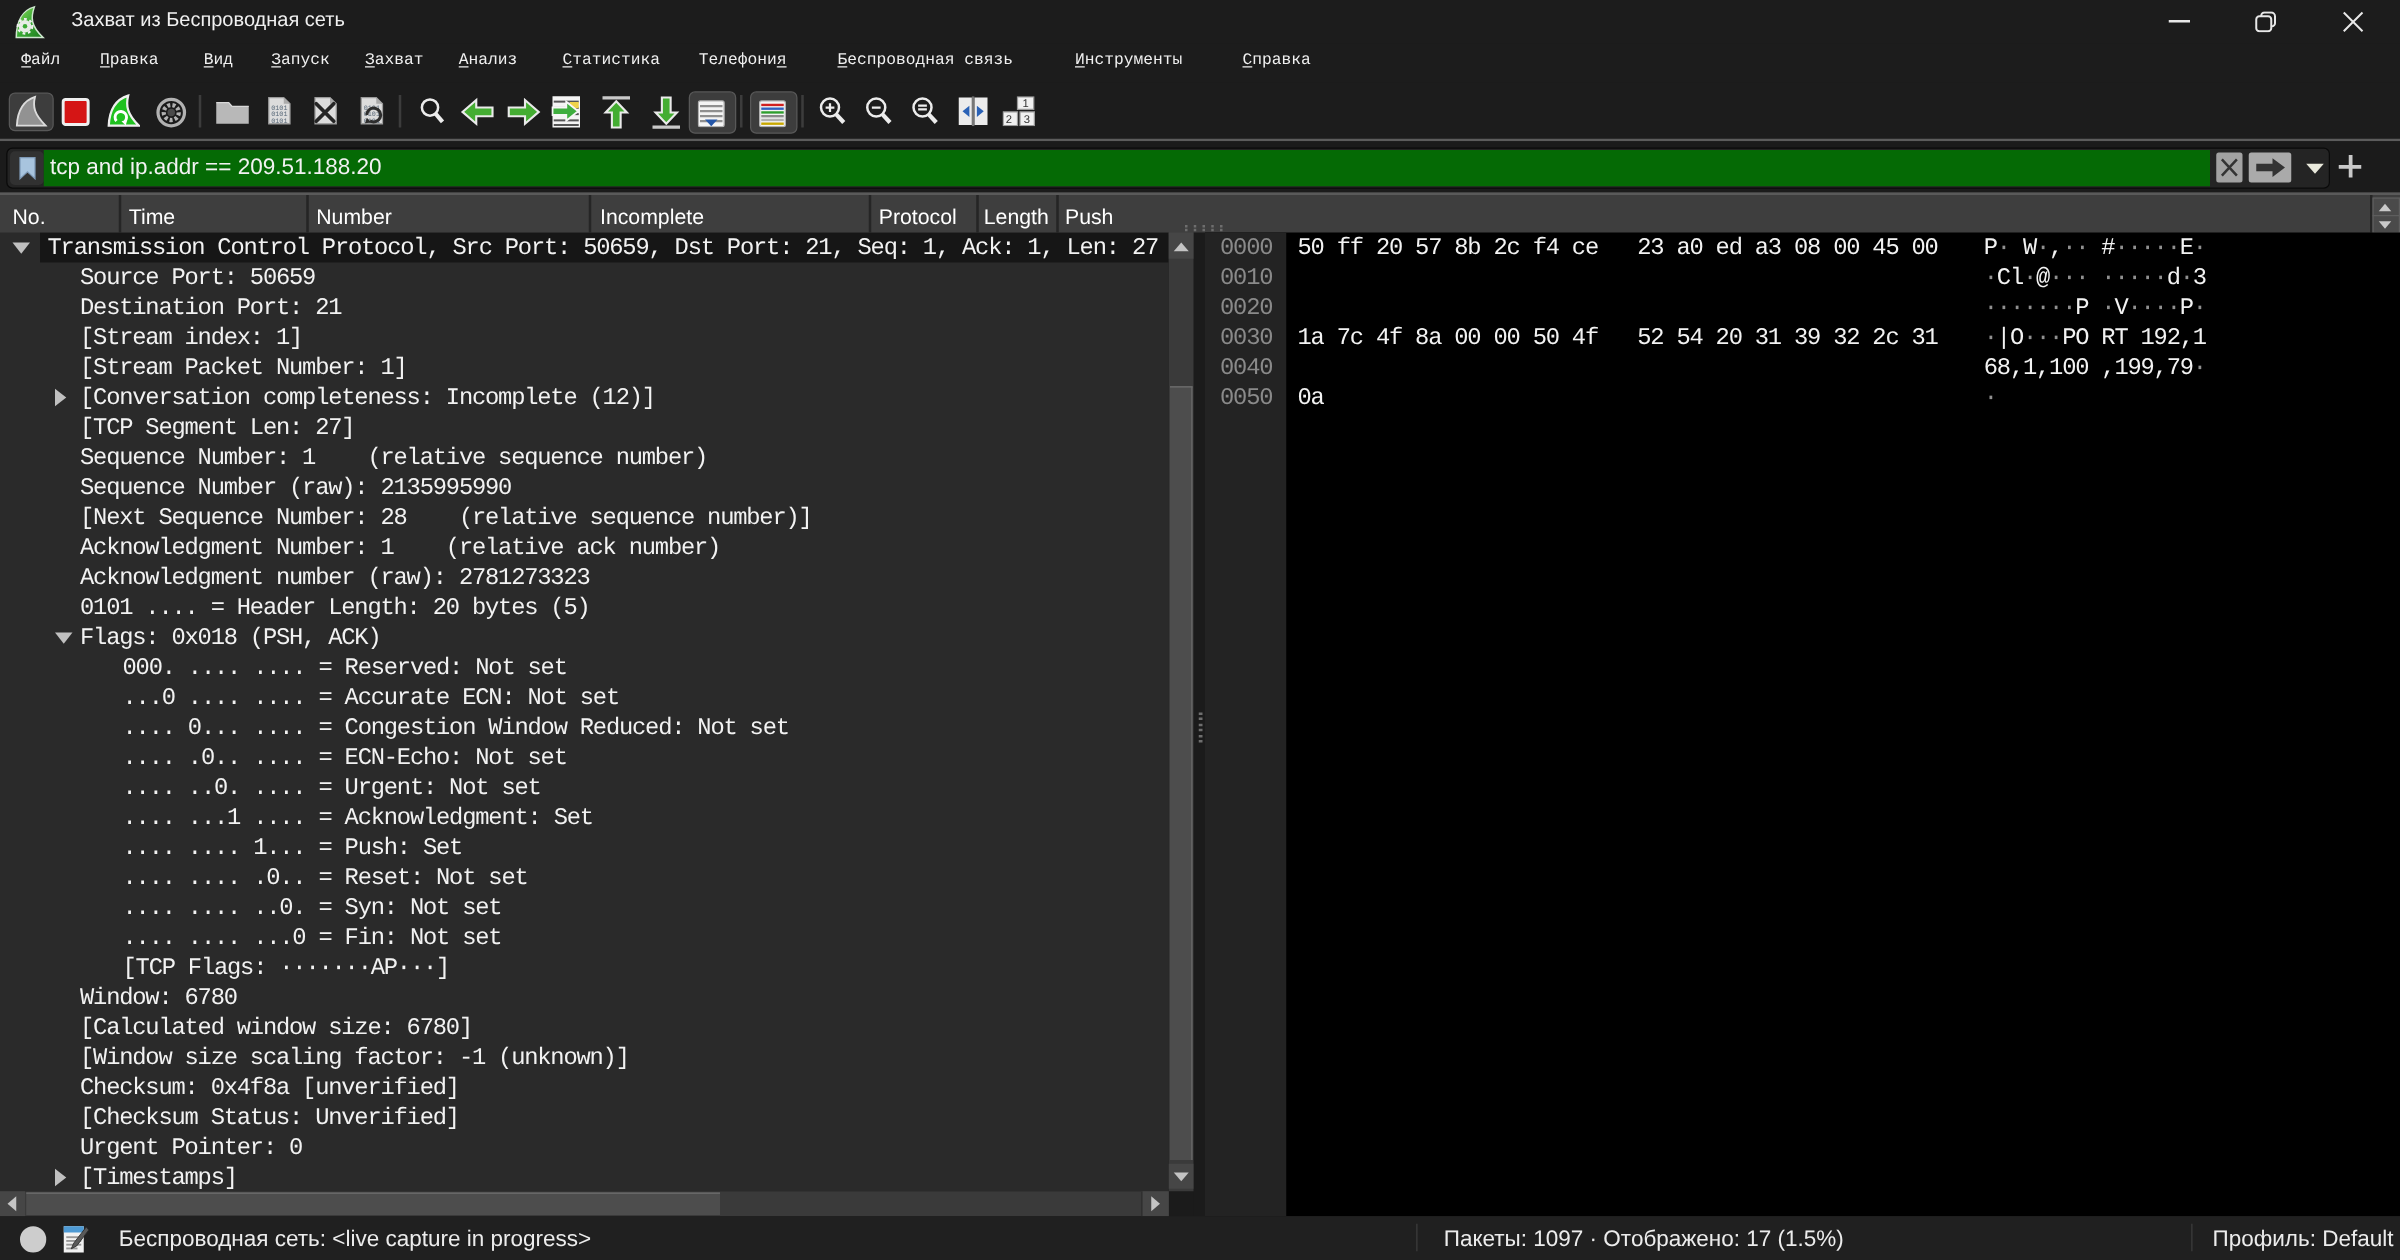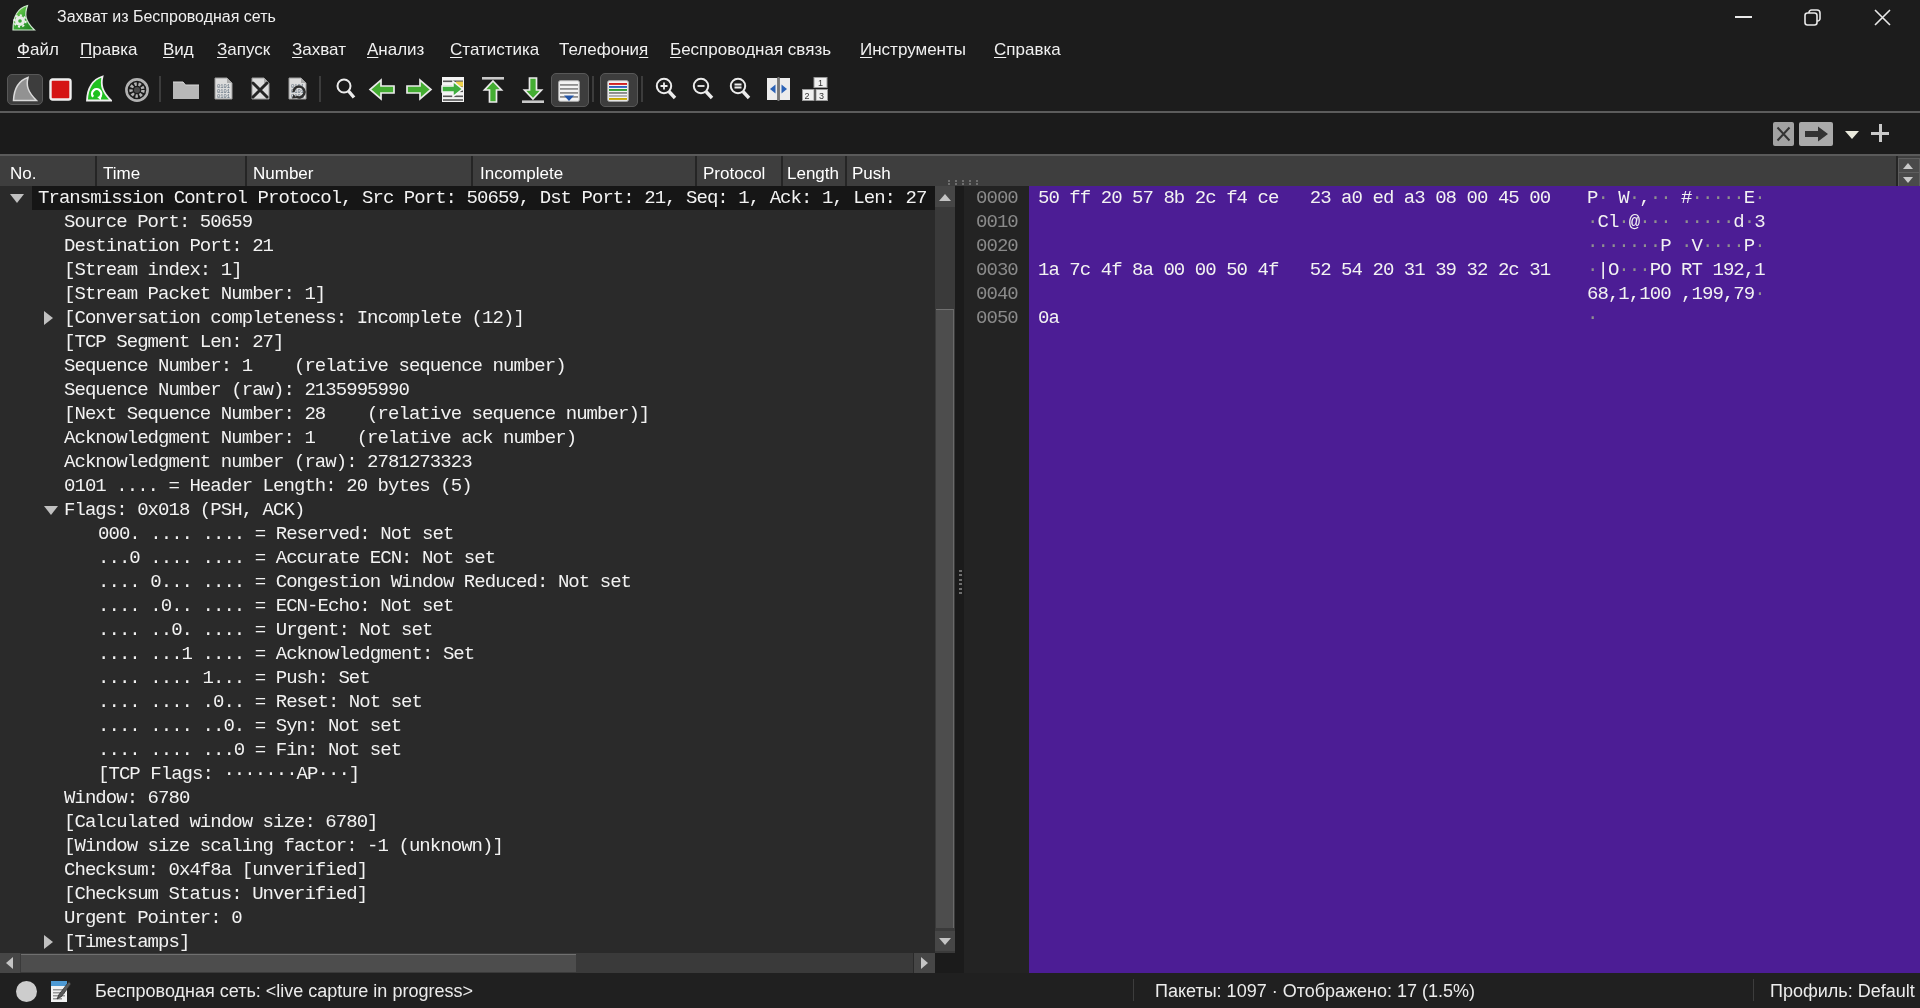--- a/index.html
+++ b/index.html
@@ -5,7 +5,7 @@
 .abs{position:absolute;}
 #titlebar{position:absolute;left:0;top:0;width:1920px;height:35px;background:#1c1c1c;color:#eee;}
 #title-text{position:absolute;left:57px;top:8px;font-size:16px;color:#f0f0f0;}
-#menubar{position:absolute;left:0;top:35px;width:1920px;height:31px;background:#1c1c1c;color:#f0f0f0;font-size:17px;}
+#menubar{position:absolute;left:0;top:35px;width:1920px;height:31px;background:#1c1c1c;color:#f0f0f0;font-size:13px;font-family:Liberation Mono, monospace;}
 .mi{position:absolute;top:5px;}
 .mi u{text-decoration-thickness:1px;text-underline-offset:2px;}
 #toolbar{position:absolute;left:0;top:66px;width:1920px;height:45px;background:#1c1c1c;}

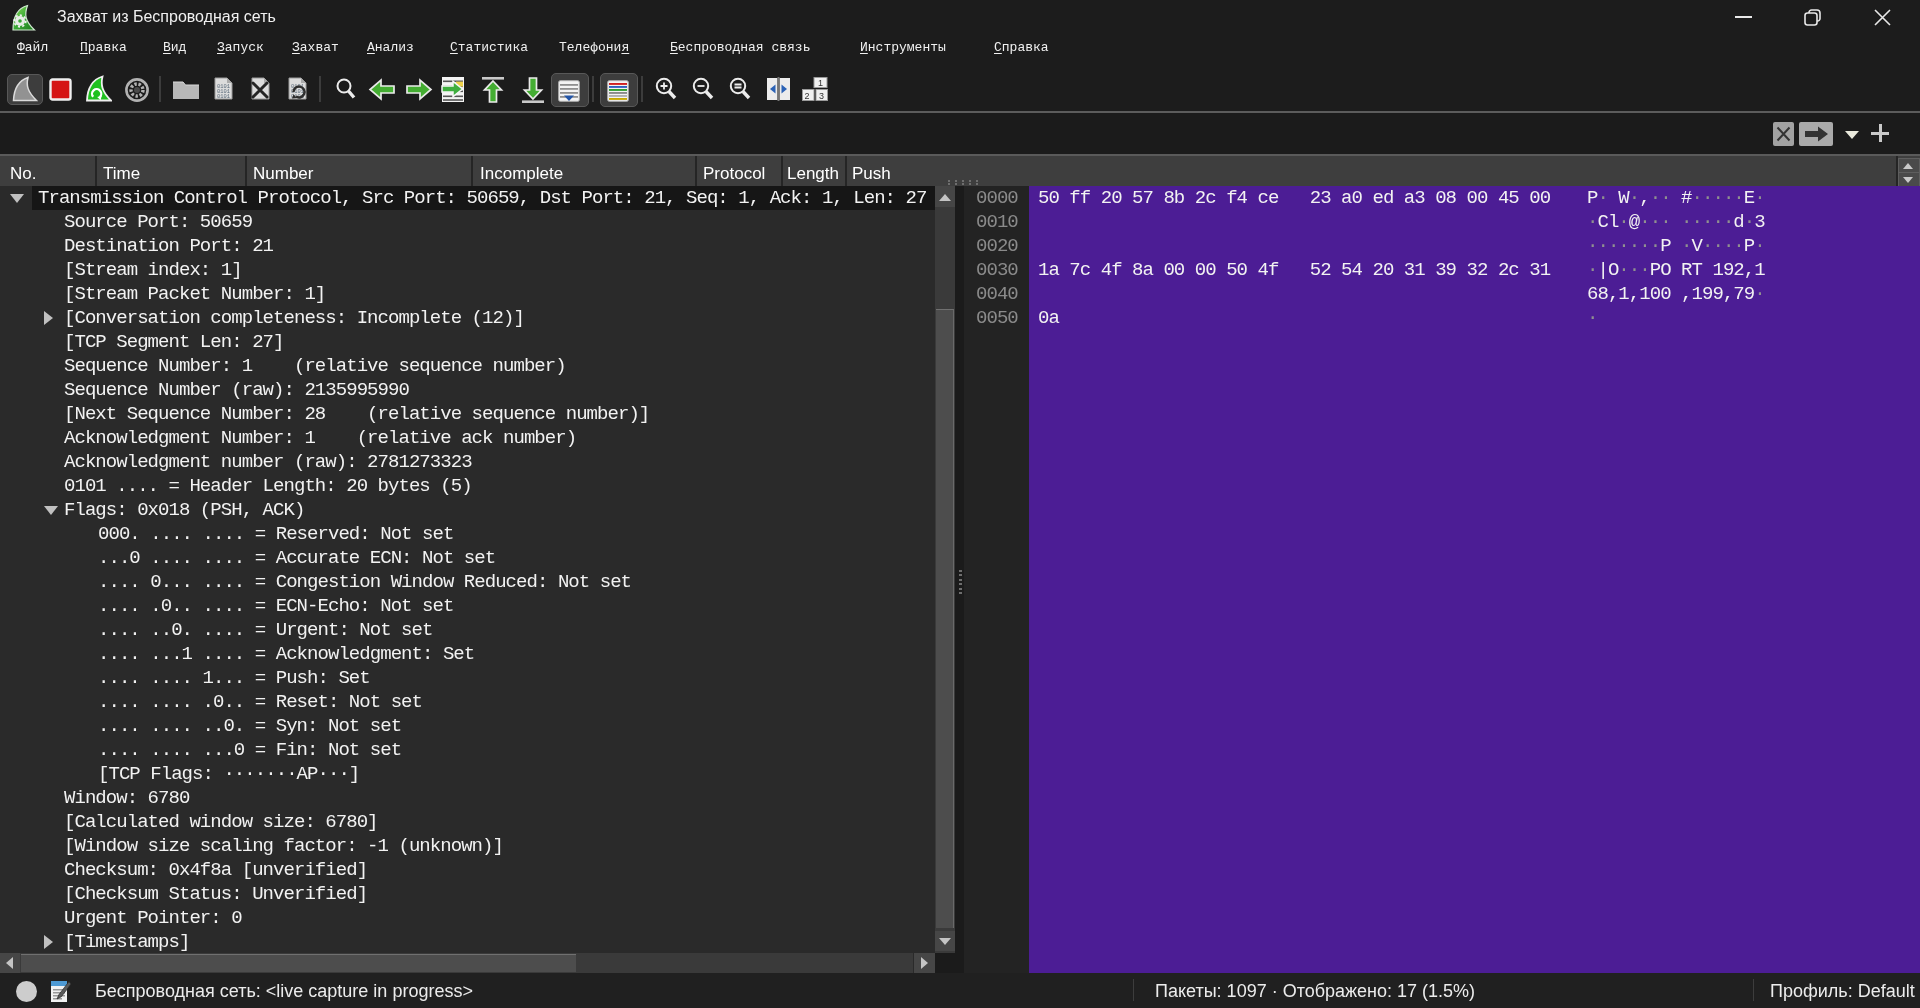--- a/index.html
+++ b/index.html
@@ -204,6 +204,16 @@
 </div>
 <div id="sepline"></div>
 <div id="filterrow">
+  <div id="filterbox">
+    <div id="bookmark">
+        <svg class="abs" style="left:7px;top:4px" width="14" height="19" viewBox="0 0 14 19">
+          <path d="M1 1 h12 v17 l-6 -5.5 l-6 5.5 Z" fill="#a8c4de" stroke="#7d98b5" stroke-width="1"></path>
+        </svg>
+      </div>
+    <div id="greenfield">
+        <div id="filtertext">tcp and ip.addr == 209.51.188.20</div>
+      </div>
+  </div>
   <div class="abs" style="left:1773px;top:9px;width:21px;height:24px;background:#a2a2a2;border-radius:2px">
     <svg class="abs" style="left:3px;top:4px" width="15" height="16" viewBox="0 0 15 16">
         <path d="M1.5 1.5 L13.5 14.5 M13.5 1.5 L1.5 14.5" stroke="#333" stroke-width="2"></path>

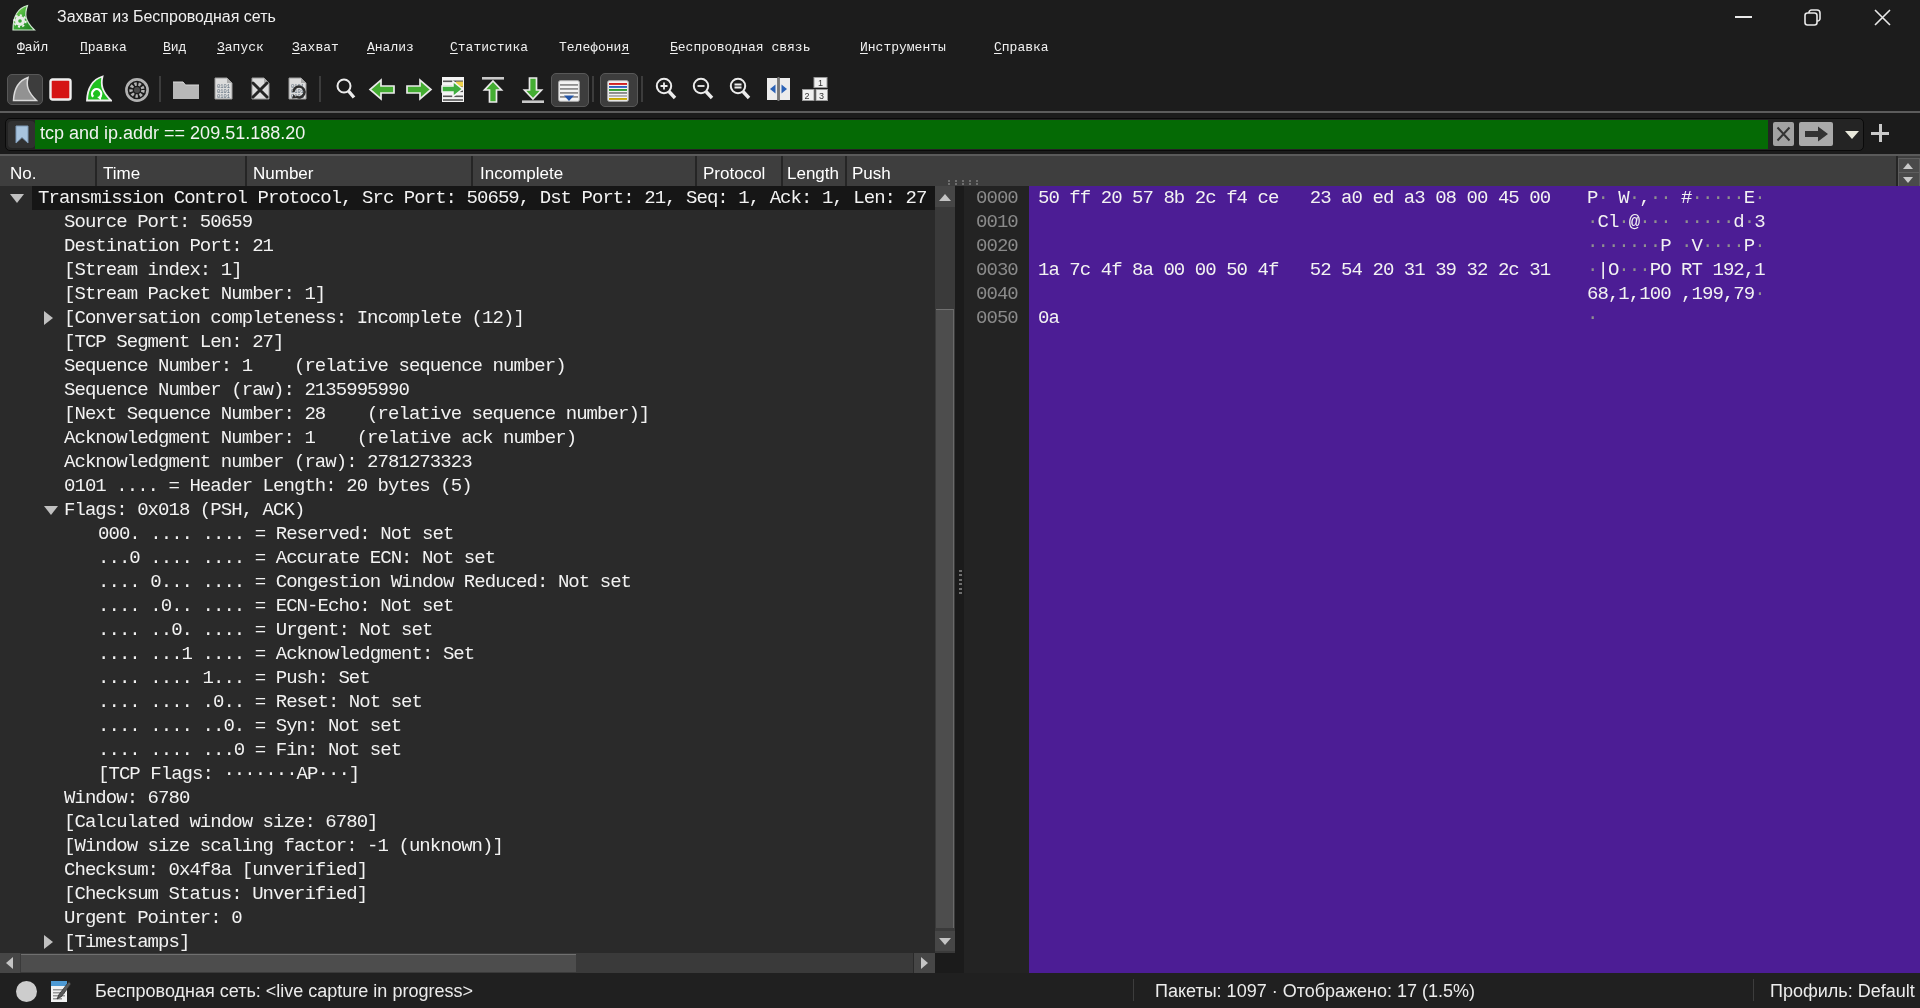--- a/index.html
+++ b/index.html
@@ -26,7 +26,7 @@
 .expright{border-top:7px solid transparent;border-bottom:7px solid transparent;border-left:9px solid #c0c0c0;top:5px;}
 #vscroll{position:absolute;left:935px;top:186px;width:20px;height:767px;background:#3a3a3a;}
 #hsplit{position:absolute;left:955px;top:186px;width:9px;height:787px;background:#1b1b1b;}
-#hexpane{position:absolute;left:964px;top:186px;width:956px;height:787px;background:#4c1d95;font-family:"Liberation Mono",monospace;font-size:19px;letter-spacing:-0.95px;}
+#hexpane{position:absolute;left:964px;top:186px;width:956px;height:787px;background:#000000;font-family:"Liberation Mono",monospace;font-size:19px;letter-spacing:-0.95px;}
 #hexgutter{position:absolute;left:0;top:0;width:65px;height:787px;background:#232323;}
 .hxrow{position:absolute;height:24px;line-height:24px;white-space:pre;}
 .off{color:#8a8a8a;}

